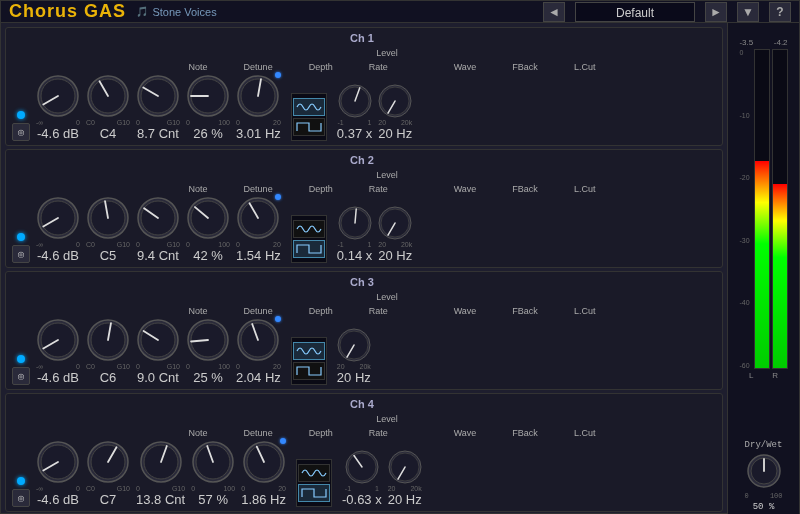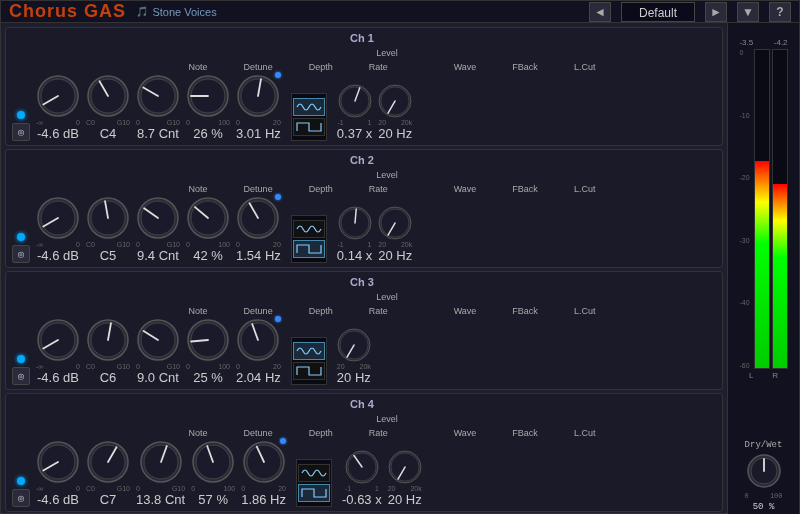--- a/index.html
+++ b/index.html
@@ -35,7 +35,7 @@
     .header-title {
       font-size: 18px;
       font-weight: bold;
-      color: #c2410c;
+      color: #eab308;
       letter-spacing: 1px;
     }
     .header-subtitle {

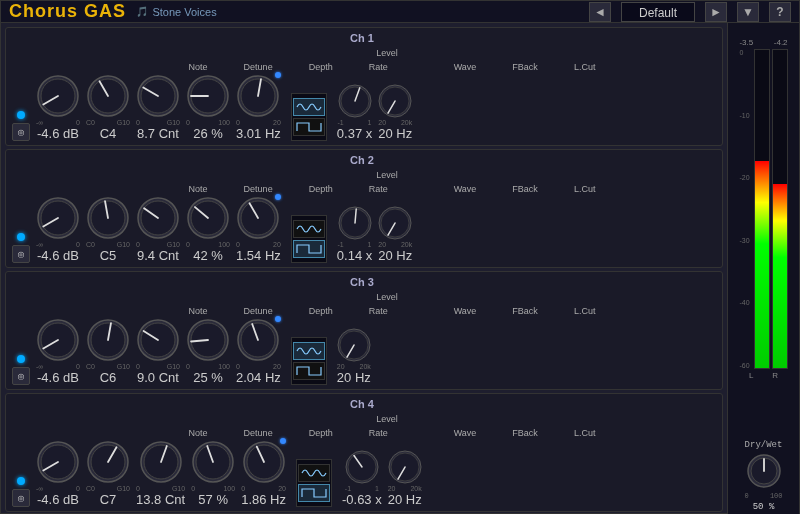--- a/index.html
+++ b/index.html
@@ -66,7 +66,7 @@
       background: #0a0a1a;
       border: 1px solid #444;
       color: #ccc;
-      padding: 2px 17px;
+      padding: 2px 40px;
       font-size: 12px;
       text-align: left;
       height: 20px;

